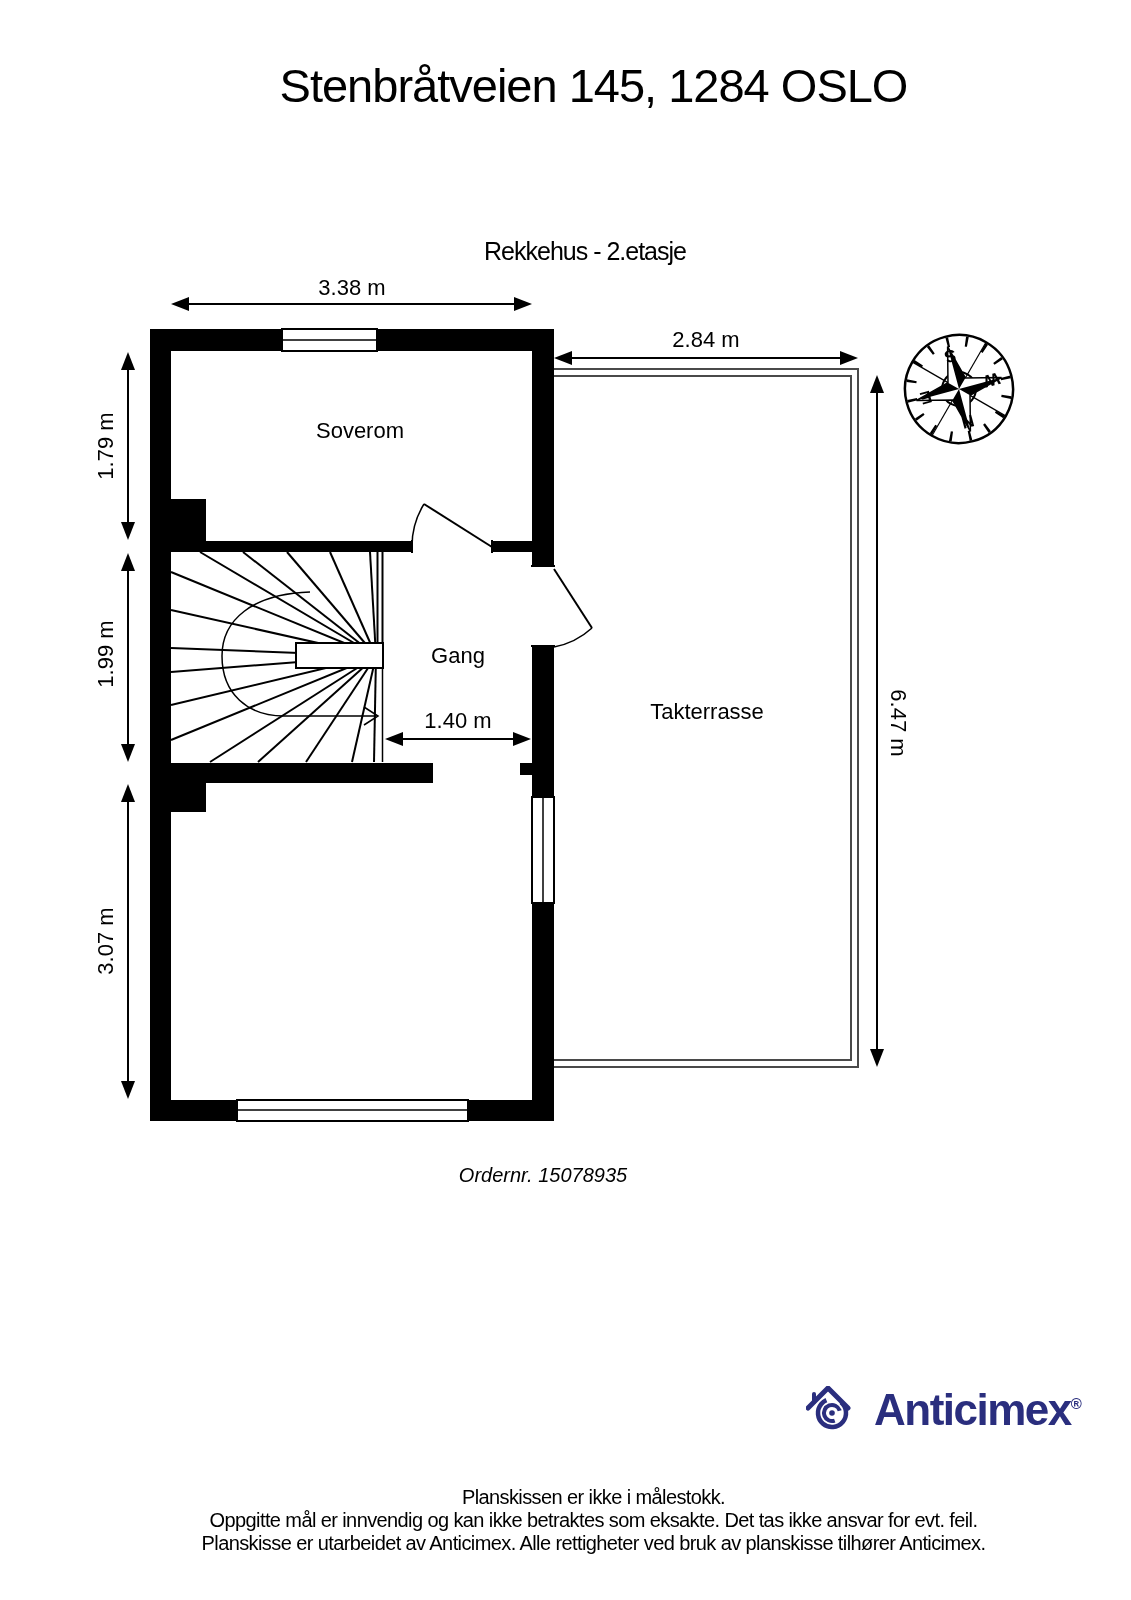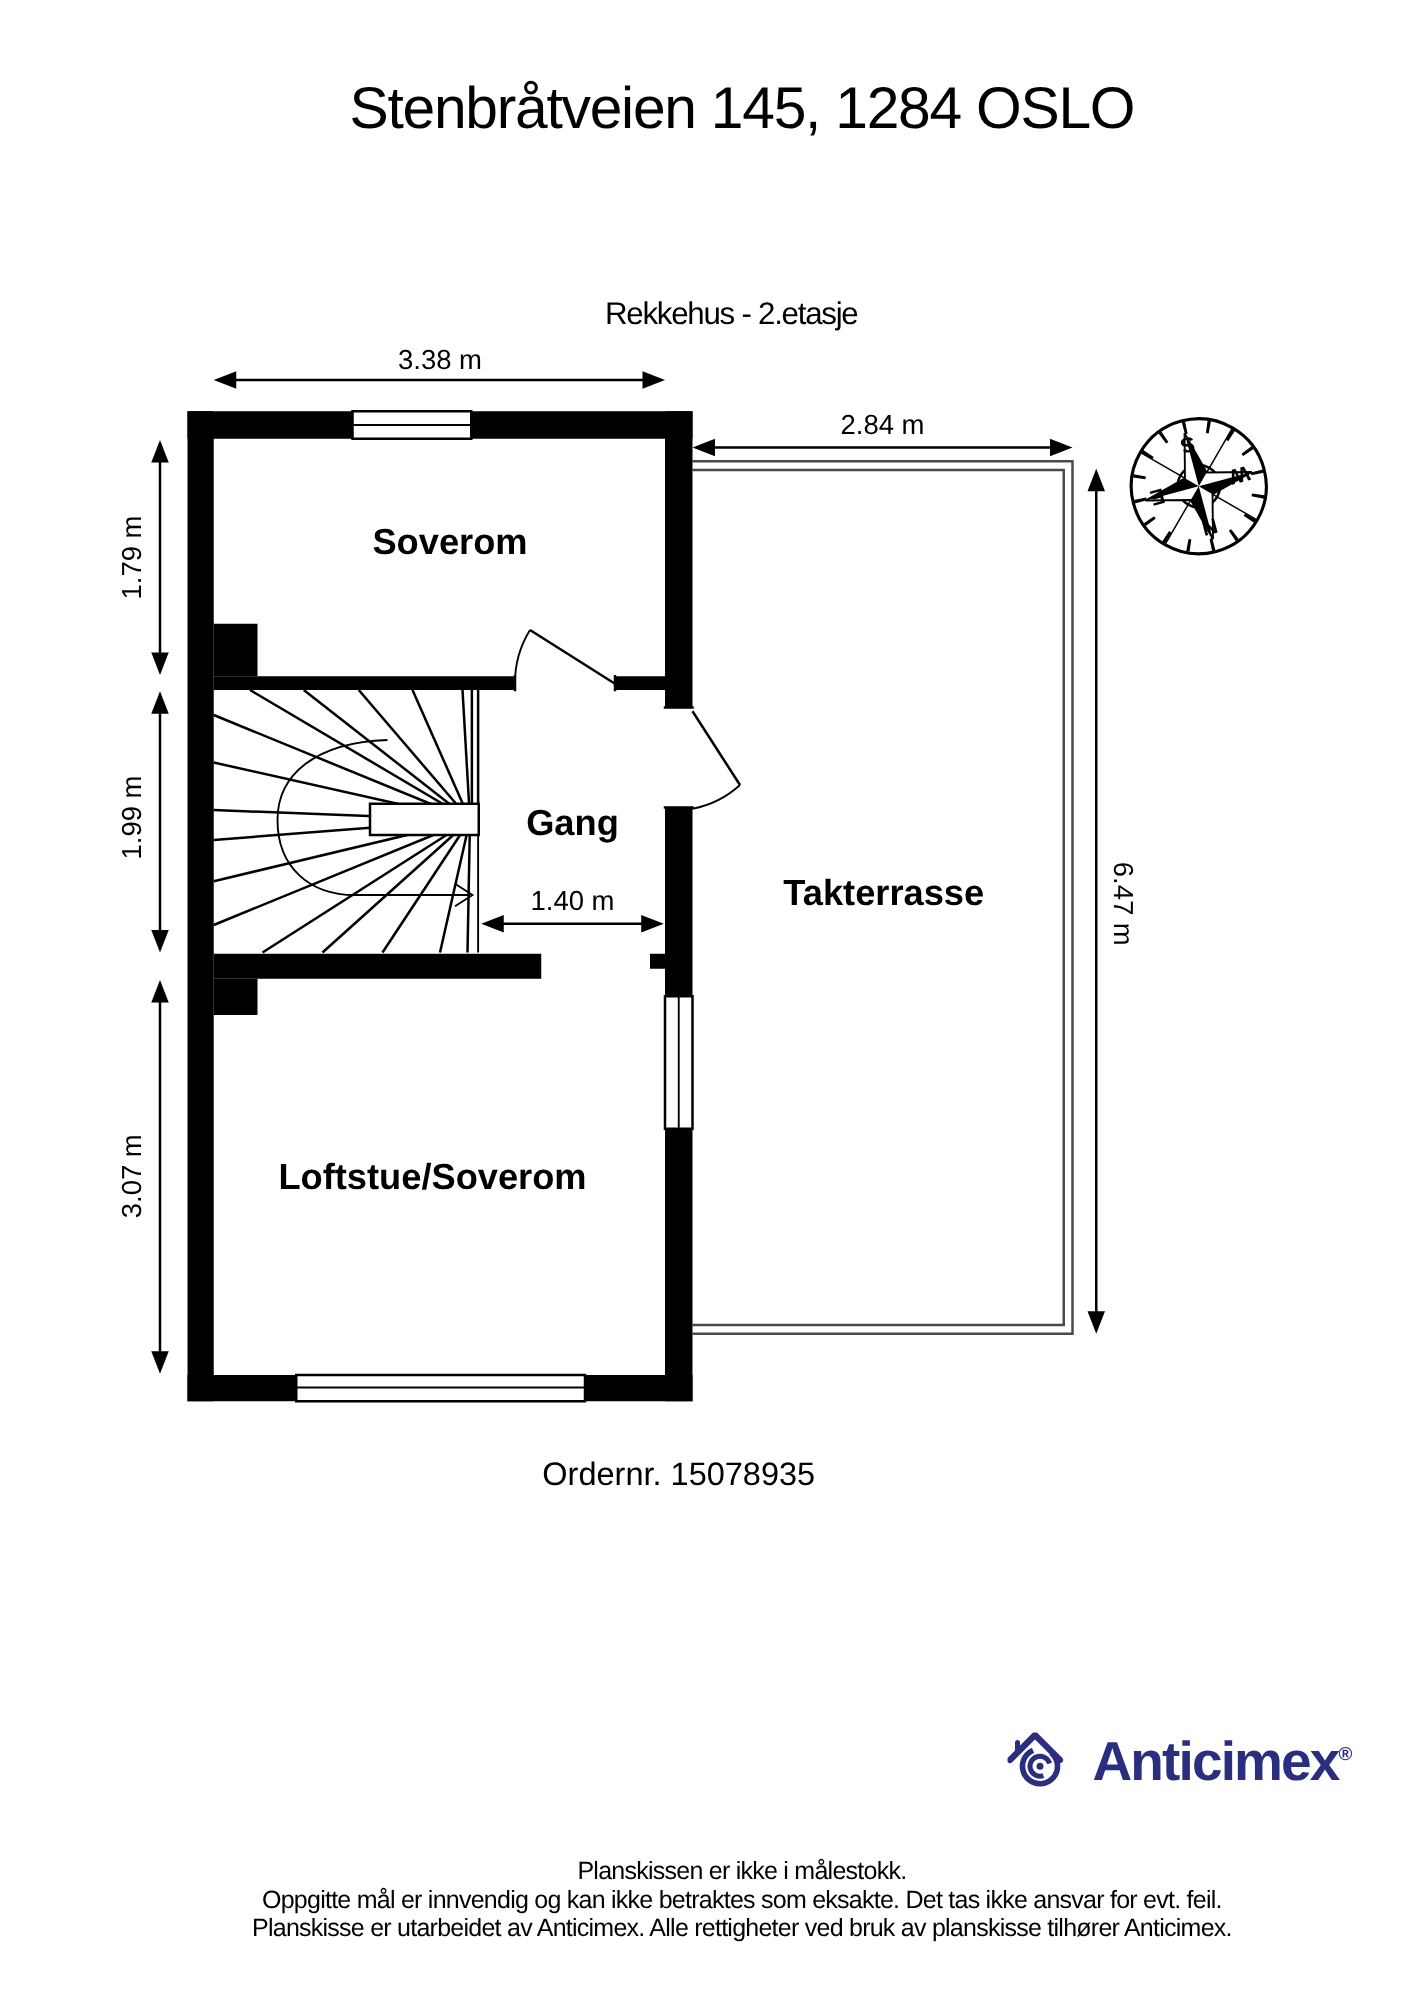--- a/index.html
+++ b/index.html
@@ -9,7 +9,7 @@
   .ctr{text-align:center;padding-left:28px;}
   .title{top:58px;left:0;width:1131px;font-size:47px;letter-spacing:-1px;}
   .subtitle{top:237px;left:0;width:1114px;font-size:25px;letter-spacing:-1px;}
-  .room-label{font-size:29px;font-weight:bold;}
+  .room-label{font-size:22px;}
   .dim-label{font-size:22px;}
   .rot-ccw{transform:rotate(-90deg);transform-origin:center center;}
   .lbl{width:200px;margin-left:-100px;text-align:center;}

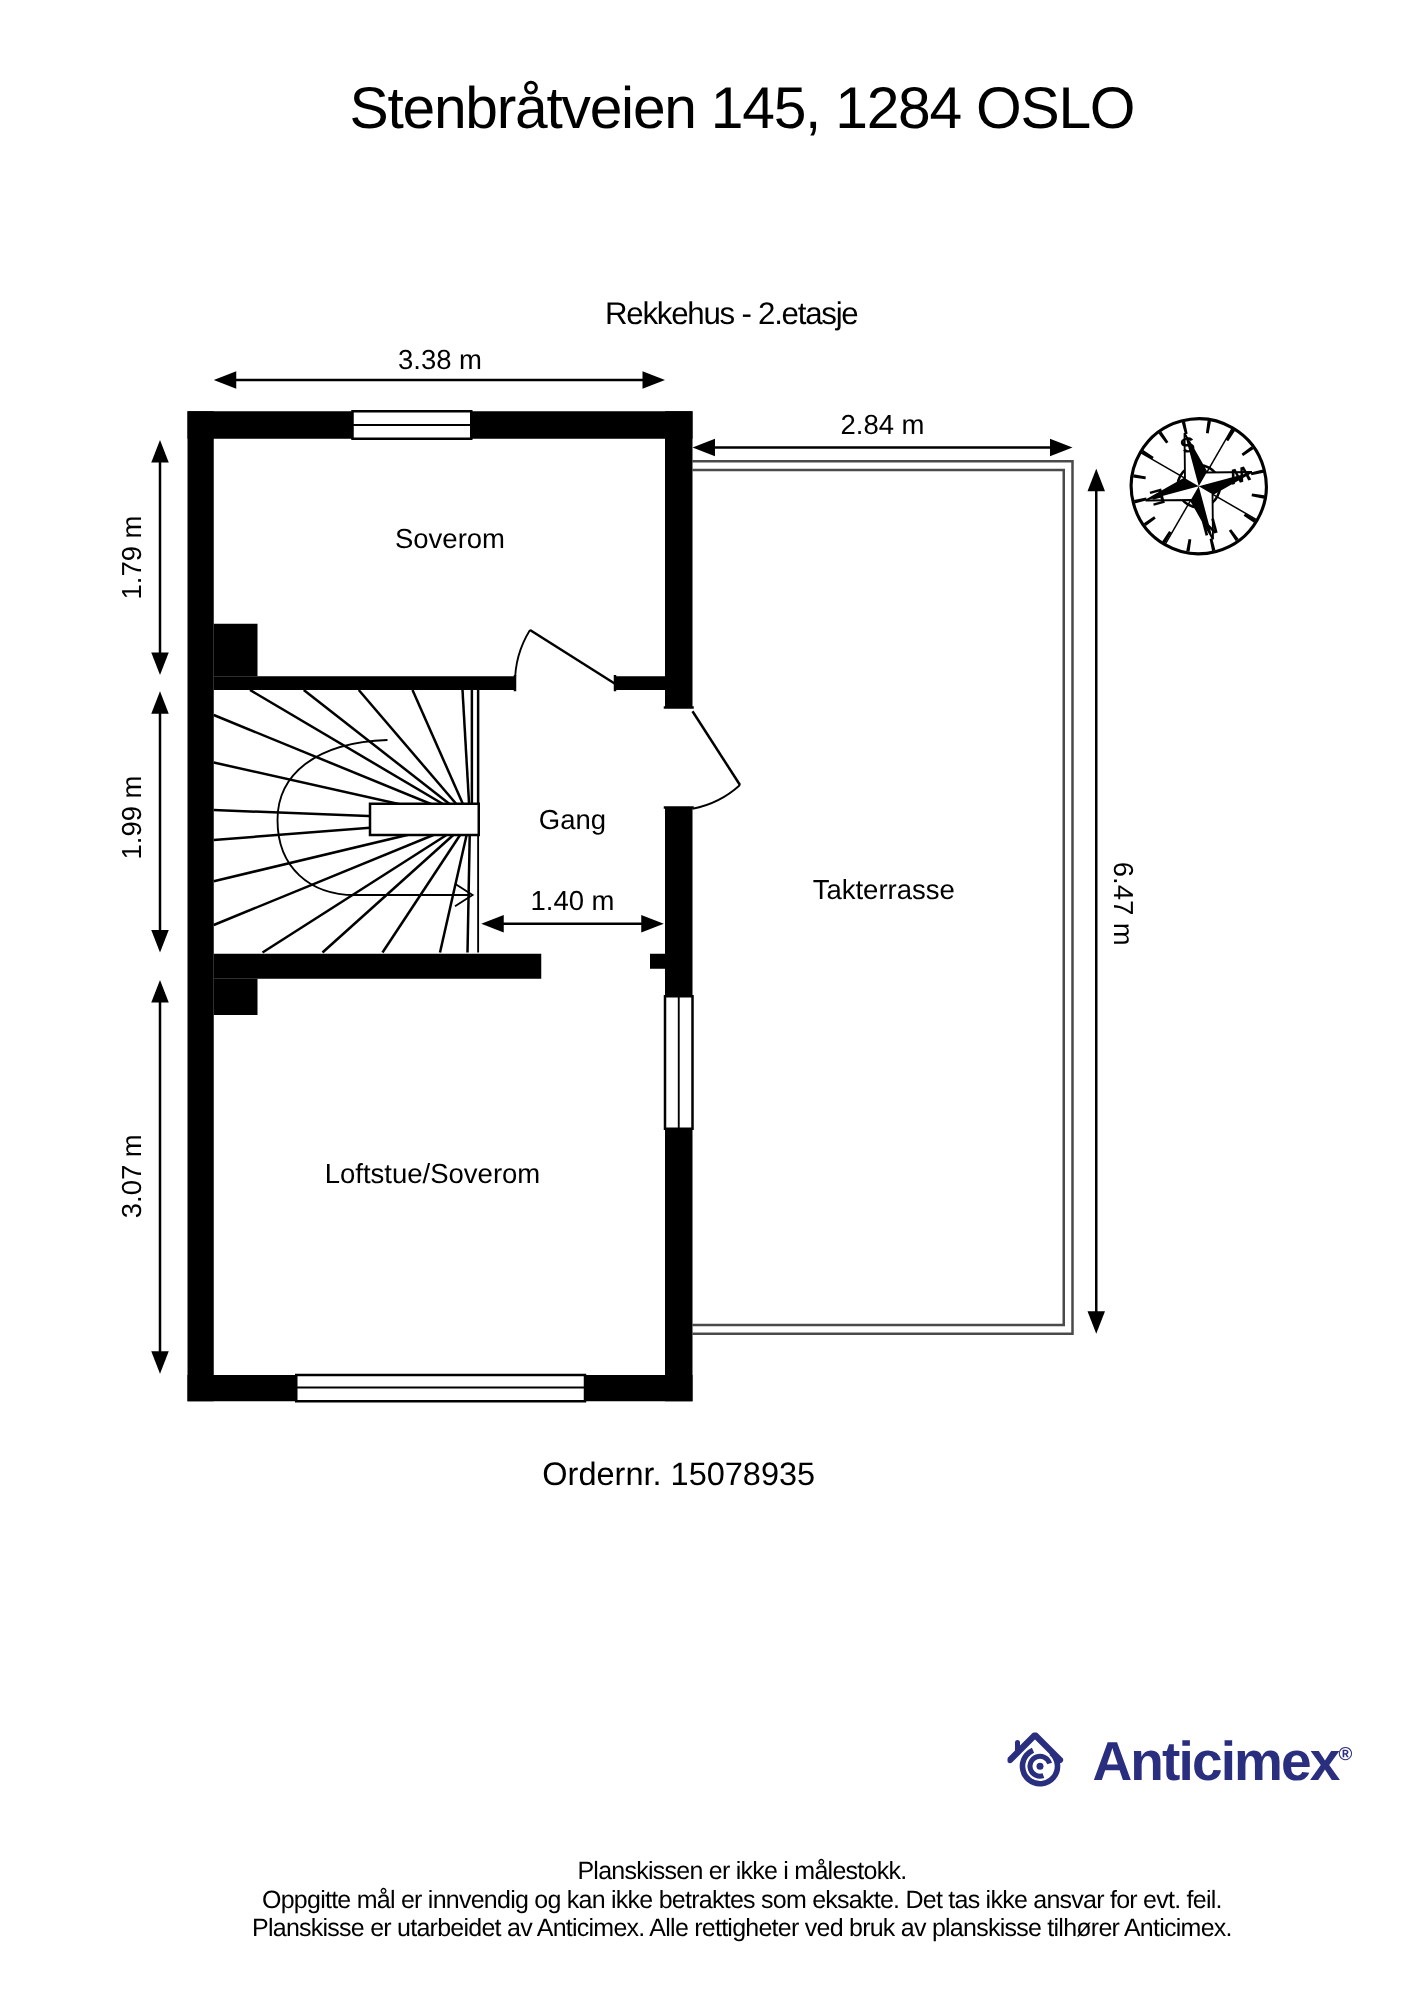--- a/index.html
+++ b/index.html
@@ -159,7 +159,6 @@
   <div class="abs room-label lbl" style="top:418px;left:360px">Soverom</div>
   <div class="abs room-label lbl" style="top:643px;left:458px">Gang</div>
   <div class="abs room-label lbl" style="top:699px;left:707px">Takterrasse</div>
-  <div class="abs room-label" style="top:926px;left:196px;width:300px;text-align:center">Loftstue/Soverom</div>
 
   <div class="abs dim-label lblN" style="top:275px;left:352px">3.38 m</div>
   <div class="abs dim-label lblN" style="top:327px;left:706px">2.84 m</div>

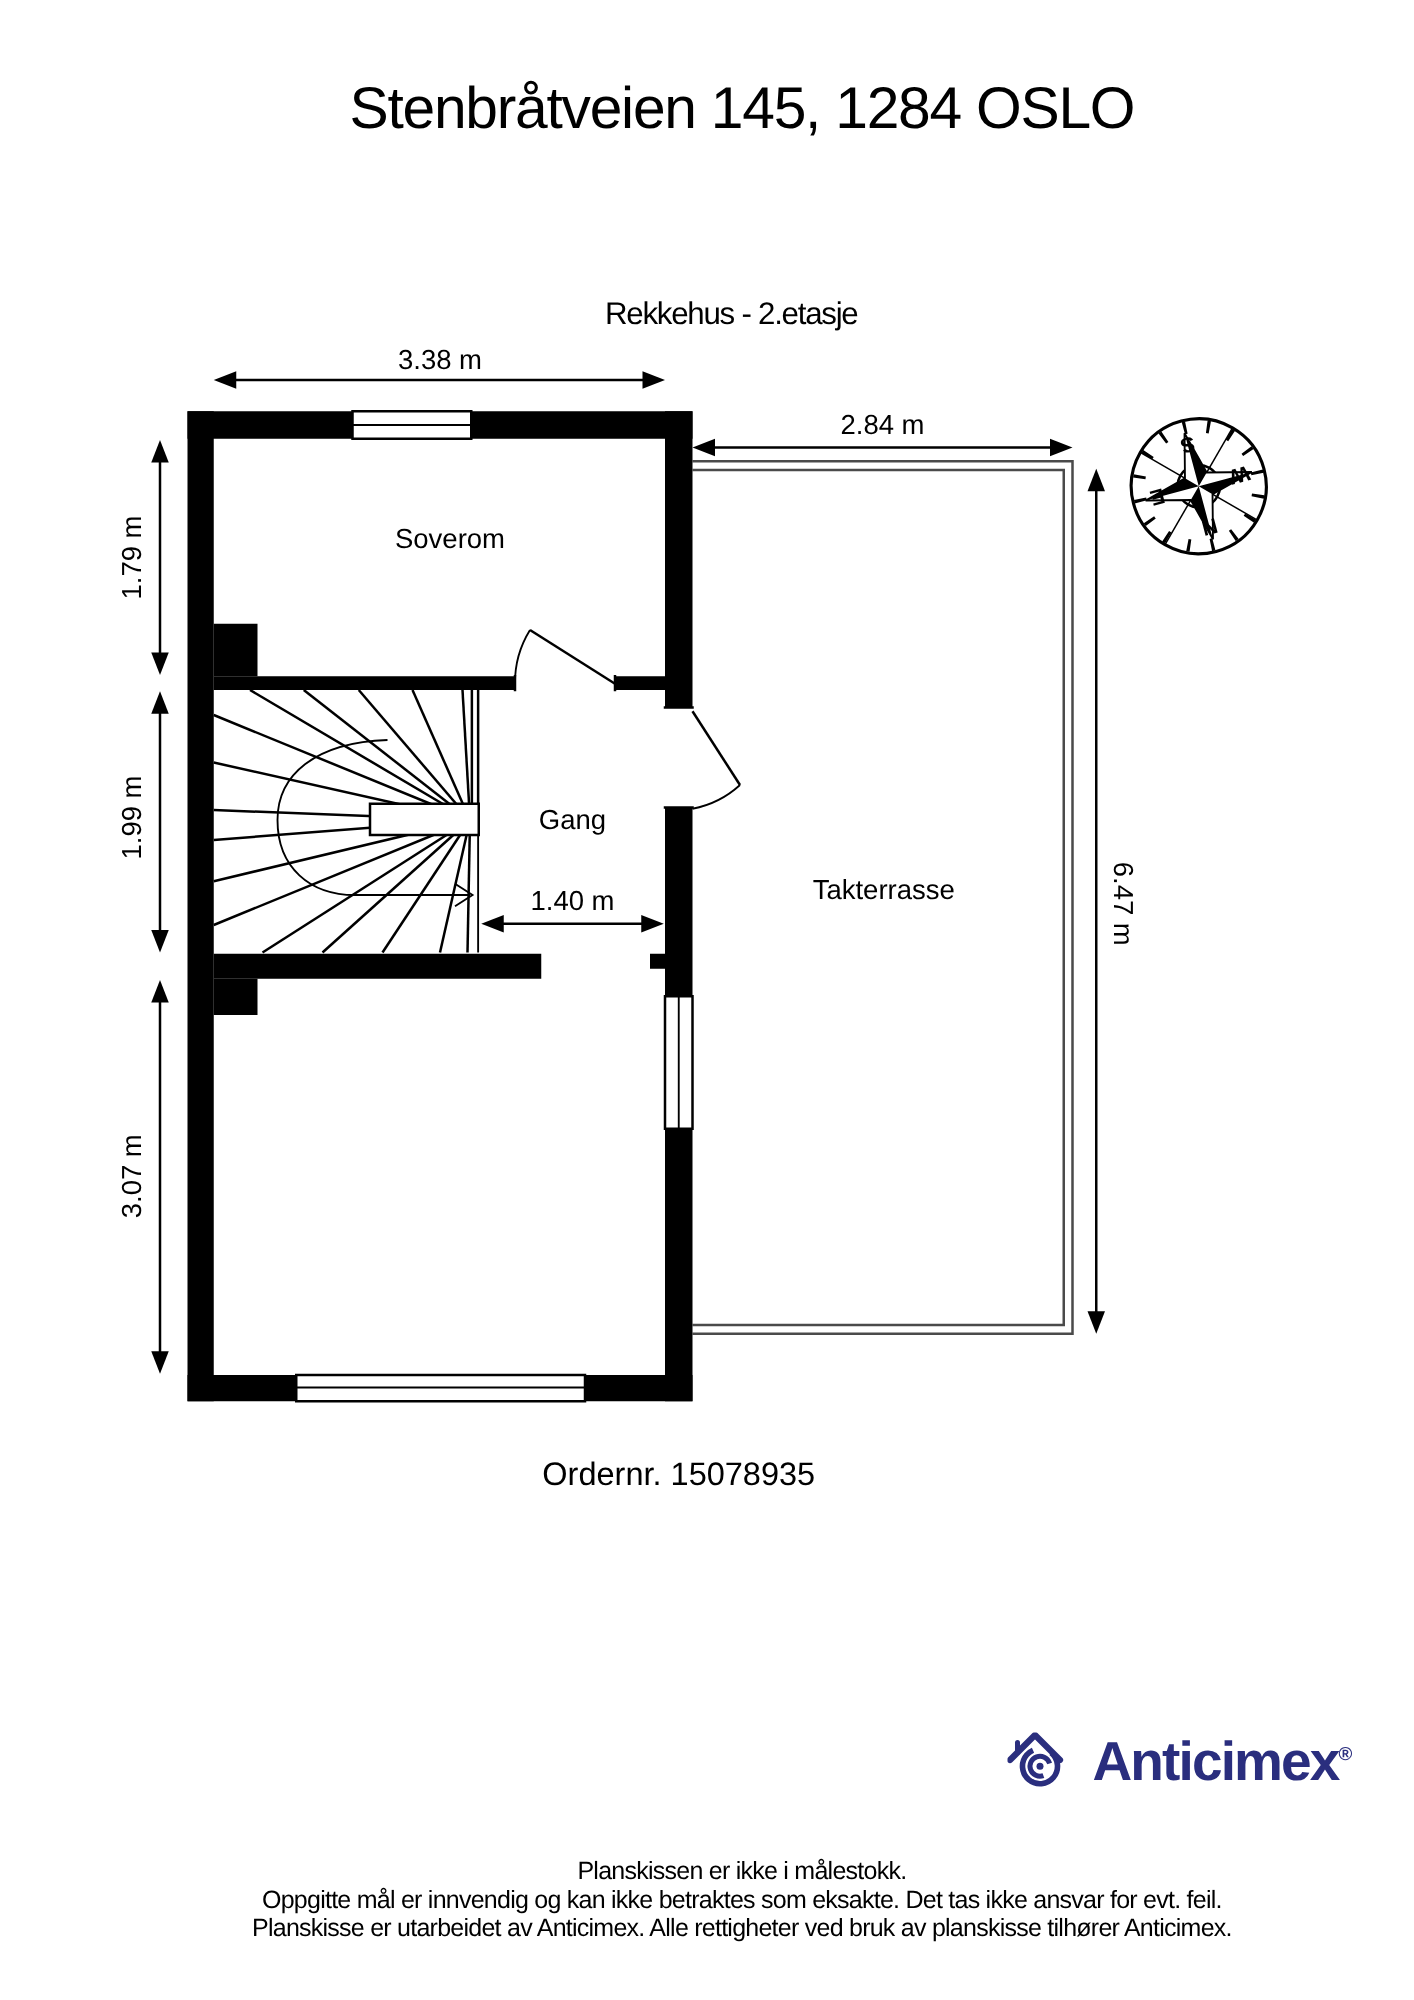--- a/index.html
+++ b/index.html
@@ -14,7 +14,7 @@
   .rot-ccw{transform:rotate(-90deg);transform-origin:center center;}
   .lbl{width:200px;margin-left:-100px;text-align:center;}
   .lblN{width:160px;margin-left:-80px;text-align:center;}
-  .ordernr{top:1164px;left:365px;width:300px;font-size:26px;}
+  .ordernr{top:1164px;left:365px;width:300px;font-size:20px;font-style:italic;}
   .footer{top:1486px;left:0;width:1131px;font-size:20px;line-height:23px;letter-spacing:-0.6px;}
   .logo{top:1386px;left:806px;display:flex;align-items:center;gap:20px;}
   .logo-text{font-size:44px;font-weight:bold;letter-spacing:-1.5px;line-height:46px;}

